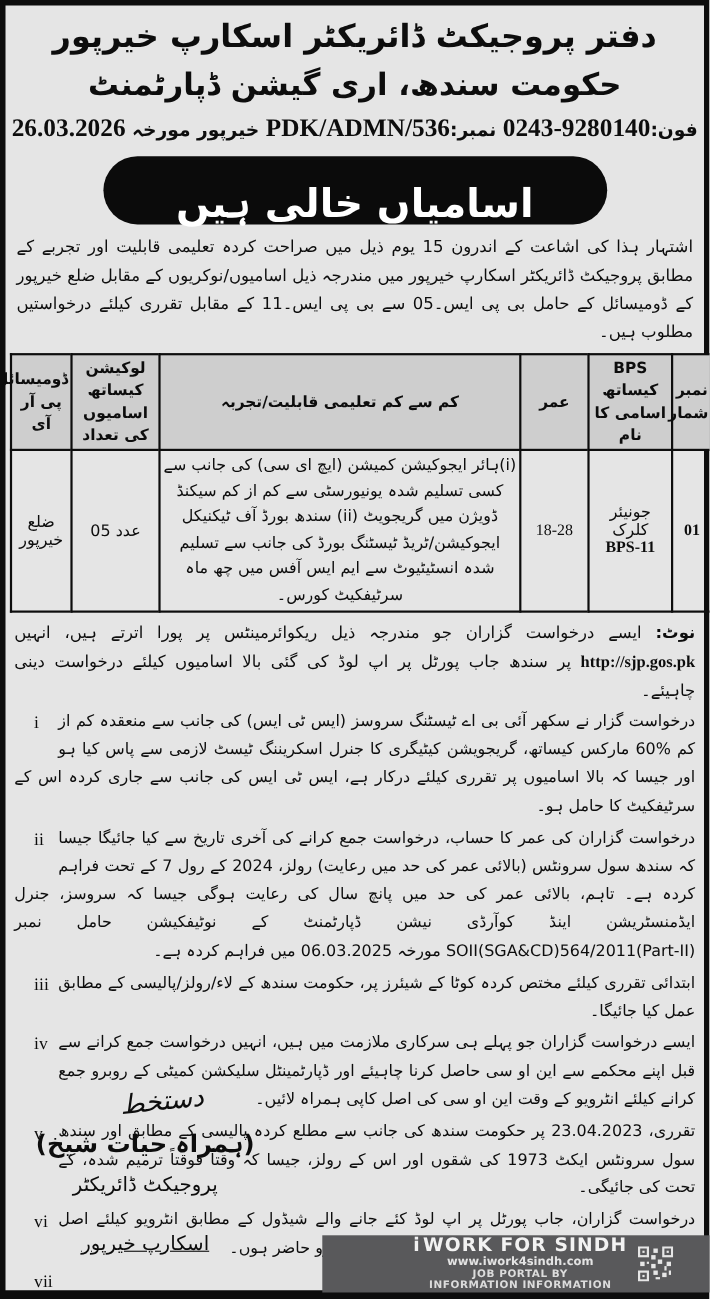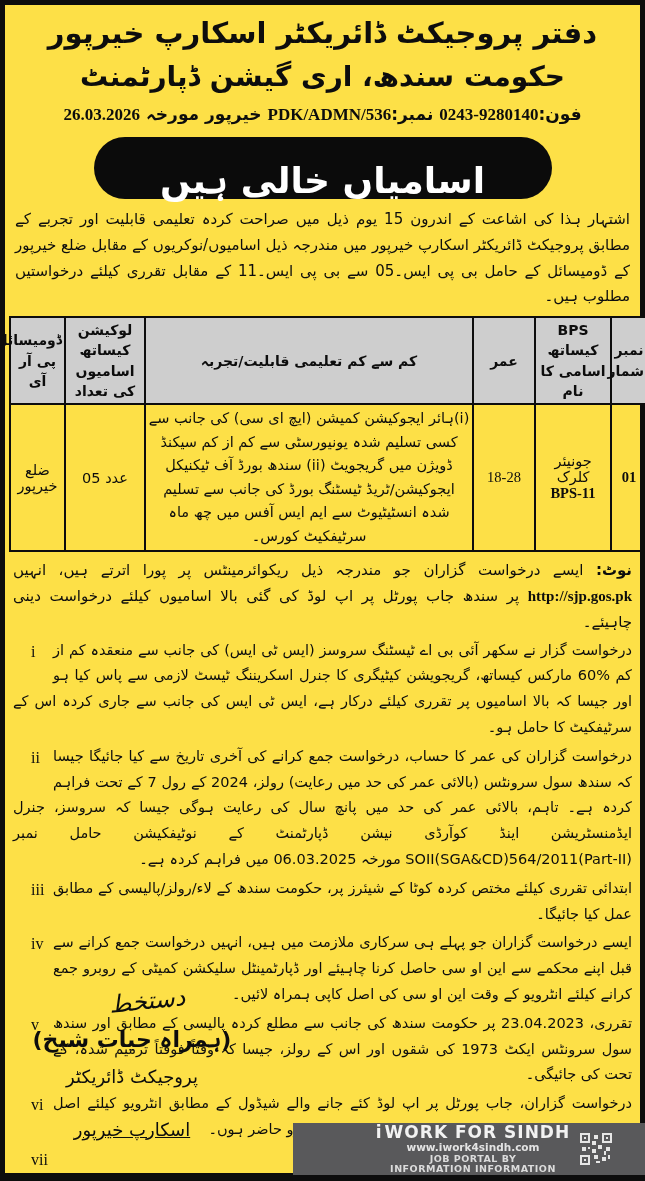--- a/index.html
+++ b/index.html
@@ -6,7 +6,7 @@
   body{width:645px;height:1181px;overflow:hidden;font-family:"DejaVu Sans",sans-serif;}
   .page{
     position:relative;box-sizing:border-box;width:645px;height:1181px;
-    background:#fde047;border:5px solid #0d0d0d;border-bottom-width:8px;color:#0d0d0d;
+    background:#e5e5e5;border:5px solid #0d0d0d;border-bottom-width:8px;color:#0d0d0d;
   }
   .center{text-align:center;}
   .ltr{direction:ltr;unicode-bidi:isolate;font-family:"Liberation Serif",serif;}

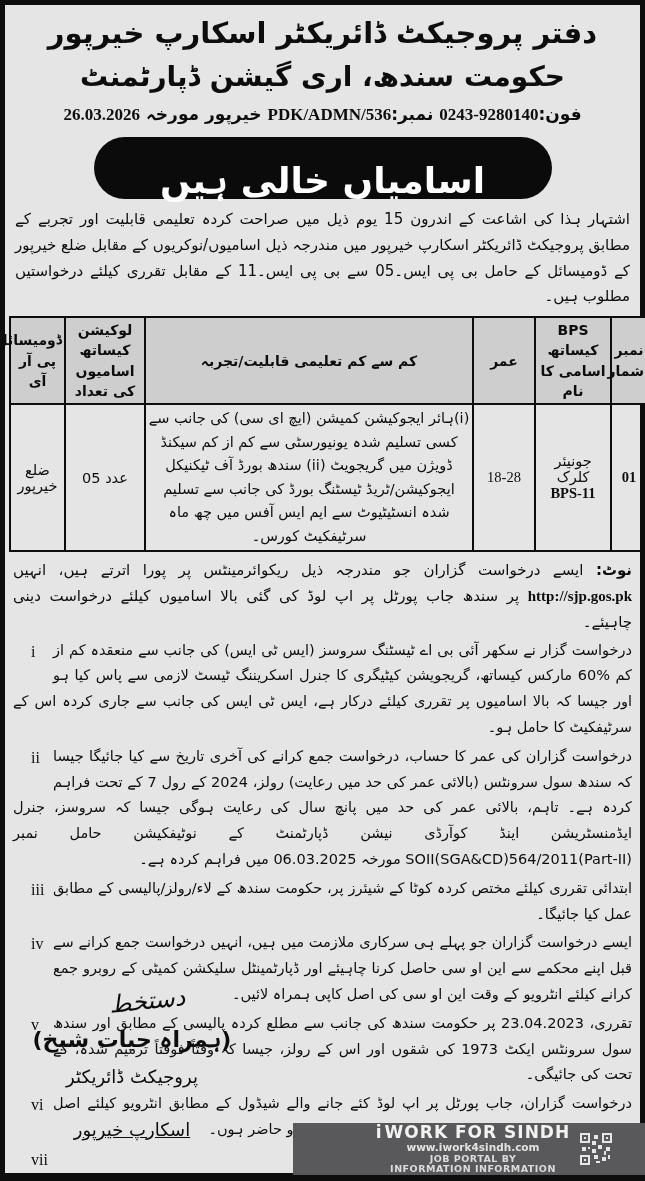--- a/index.html
+++ b/index.html
@@ -13,7 +13,7 @@
   .hdr-line{font-weight:bold;font-size:29px;line-height:1.55;direction:rtl;}
   .hdr-line2{font-weight:bold;font-size:28px;line-height:1.5;direction:rtl;}
   .contact{direction:rtl;text-align:center;font-size:17px;font-weight:bold;margin-top:6px;}
-  .contact .ltr{font-size:17px;}
+  .contact .ltr{font-size:23px;}
   .banner{
     margin:12px auto 8px auto;width:458px;height:62px;background:#0b0b0b;border-radius:32px;
     display:flex;align-items:flex-end;justify-content:center;

